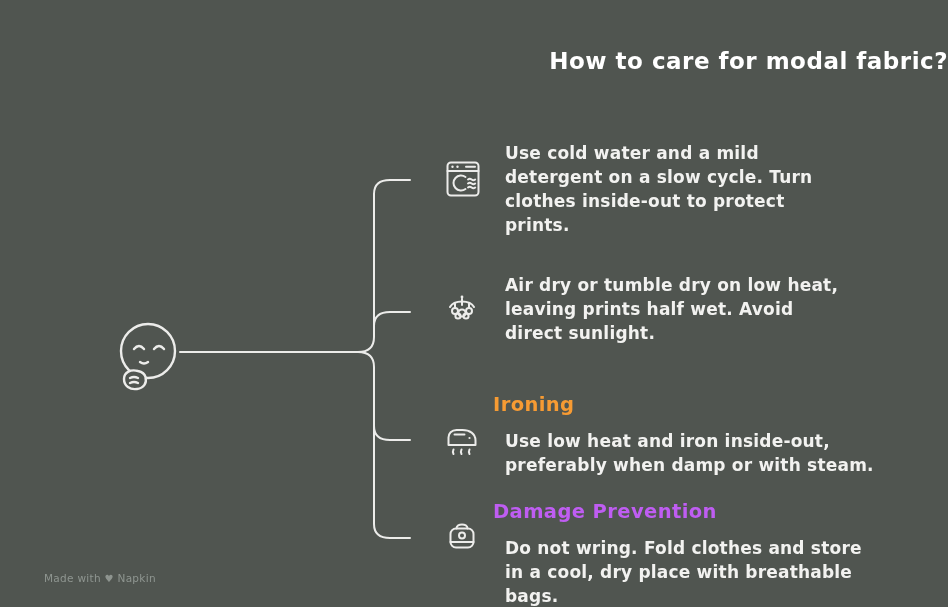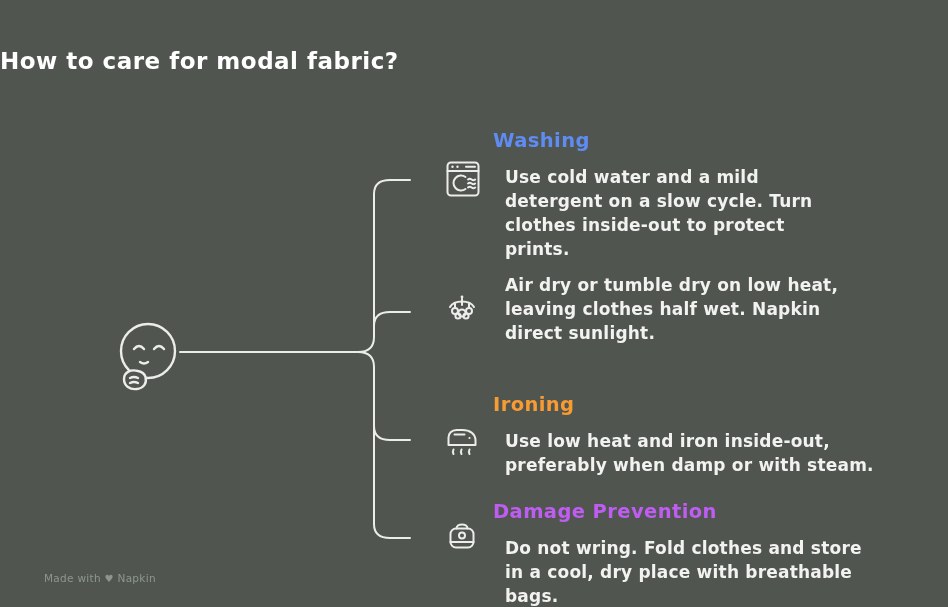--- a/index.html
+++ b/index.html
@@ -8,7 +8,7 @@
   html,body{margin:0;padding:0;}
   body{background:var(--background);font-family:"DejaVu Sans",sans-serif;}
   .canvas{position:relative;width:948px;height:607px;background:var(--background);overflow:hidden;}
-  .title{position:absolute;top:48px;left:0;width:100%;text-align:left;color:var(--title);
+  .title{position:absolute;top:48px;left:0;width:100%;text-align:right;color:var(--title);
          font-size:23px;font-weight:700;letter-spacing:.5px;margin:0;}
   .connectors{position:absolute;left:0;top:0;}
   .connectors path{stroke:var(--line);stroke-width:2;fill:none;stroke-linecap:round;stroke-linejoin:round;}

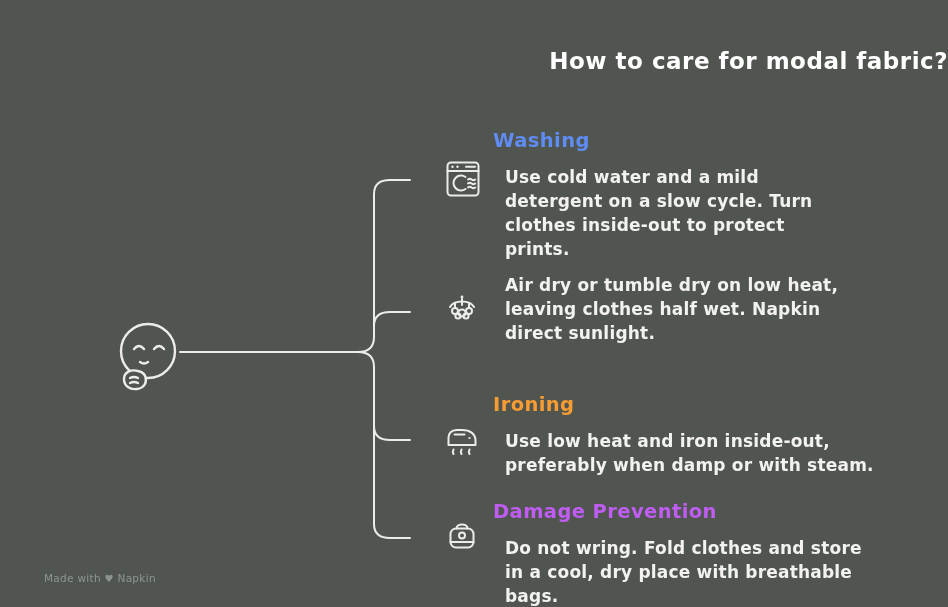--- a/index.html
+++ b/index.html
@@ -74,7 +74,6 @@
         <path d="M22 26.5 q1.8 -1.4 3.6 0 q1.8 1.4 3.6 0"></path>
       </svg>
     </span>
-    <h2 class="heading" style="color: rgb(95, 140, 243);">Washing</h2>
     <p class="body">Use cold water and a mild detergent on a slow cycle. Turn clothes inside-out to protect prints.</p>
   </section>
 

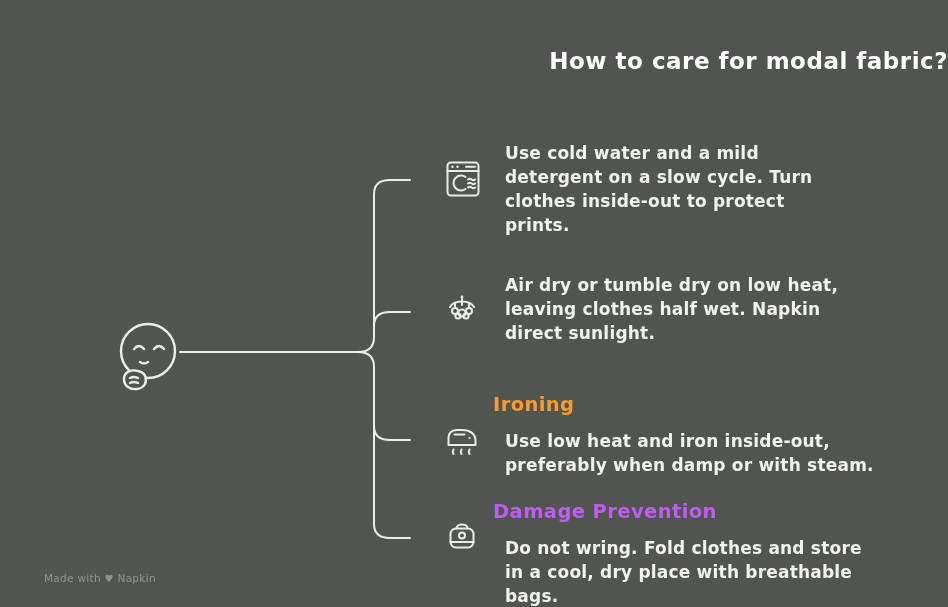--- a/index.html
+++ b/index.html
@@ -92,7 +92,7 @@
         <circle cx="20" cy="22" r="2.6"></circle>
       </svg>
     </span>
-    <p class="body">Air dry or tumble dry on low heat, leaving clothes half wet. Napkin direct sunlight.</p>
+    <p class="body">Air dry or tumble dry on low heat, leaving prints half wet. Avoid direct sunlight.</p>
   </section>
 
   <section class="branch" id="branch-ironing">

